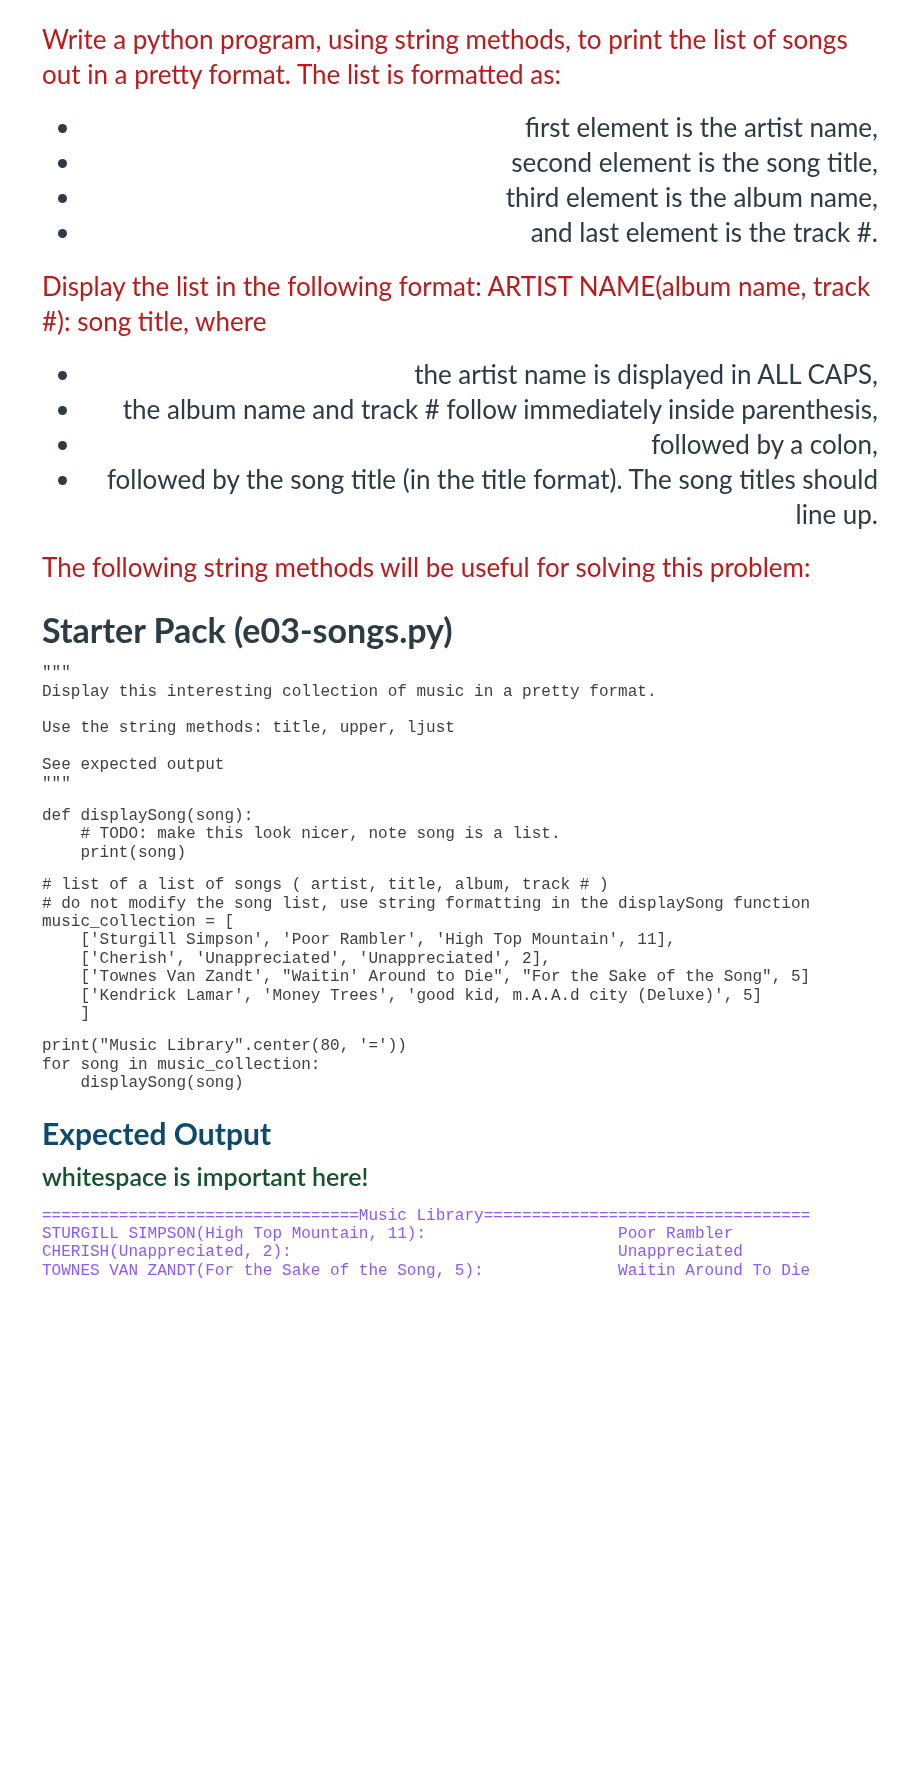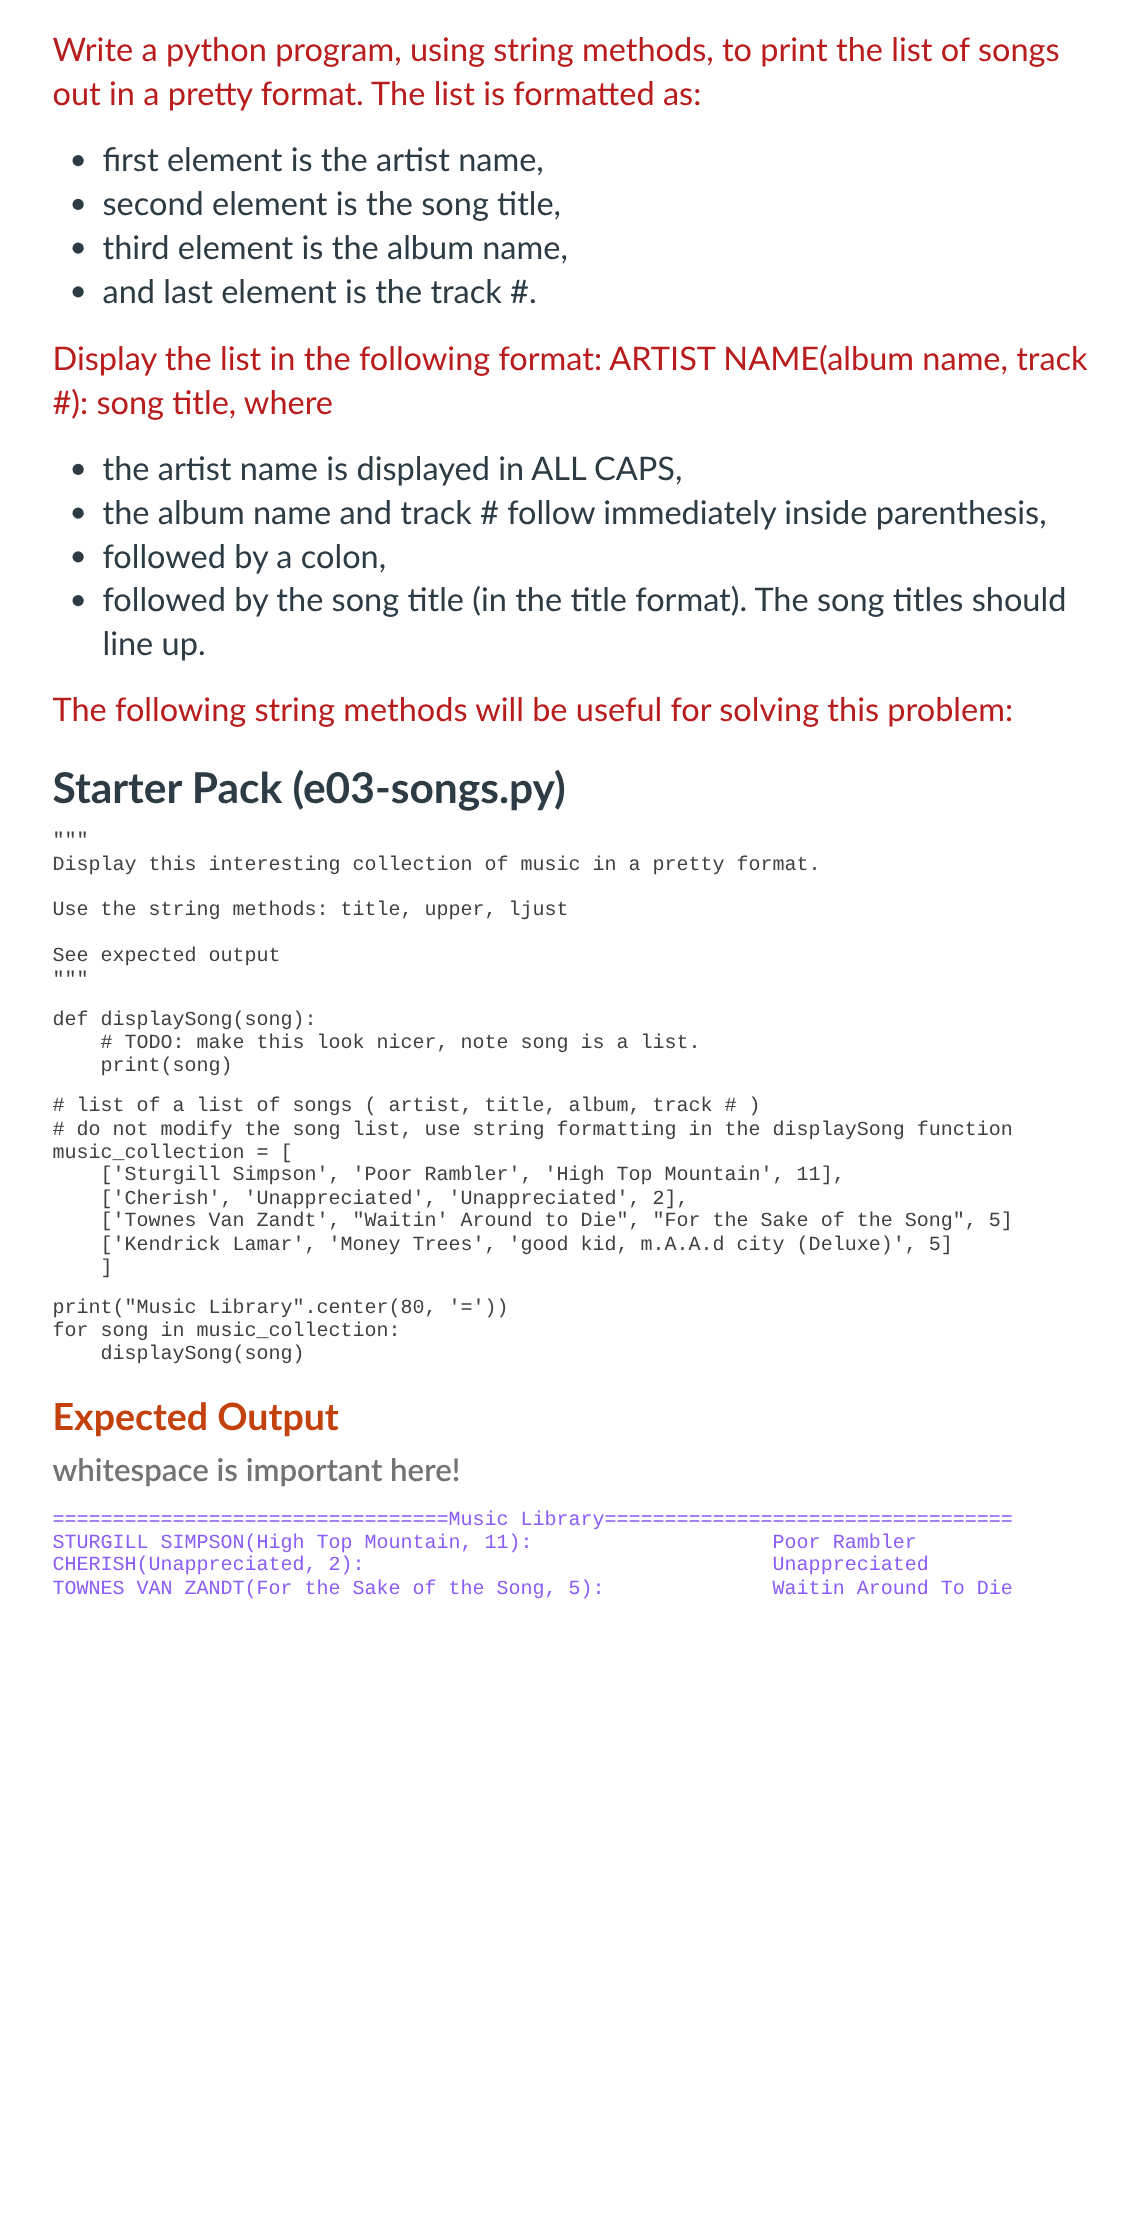--- a/index.html
+++ b/index.html
@@ -24,6 +24,7 @@
     list-style: disc;
     padding-left: 40px;
     margin: 0 0 18px 0;
+    text-align: right;
   }
   ul.bullets li {
     font-size: 26px;

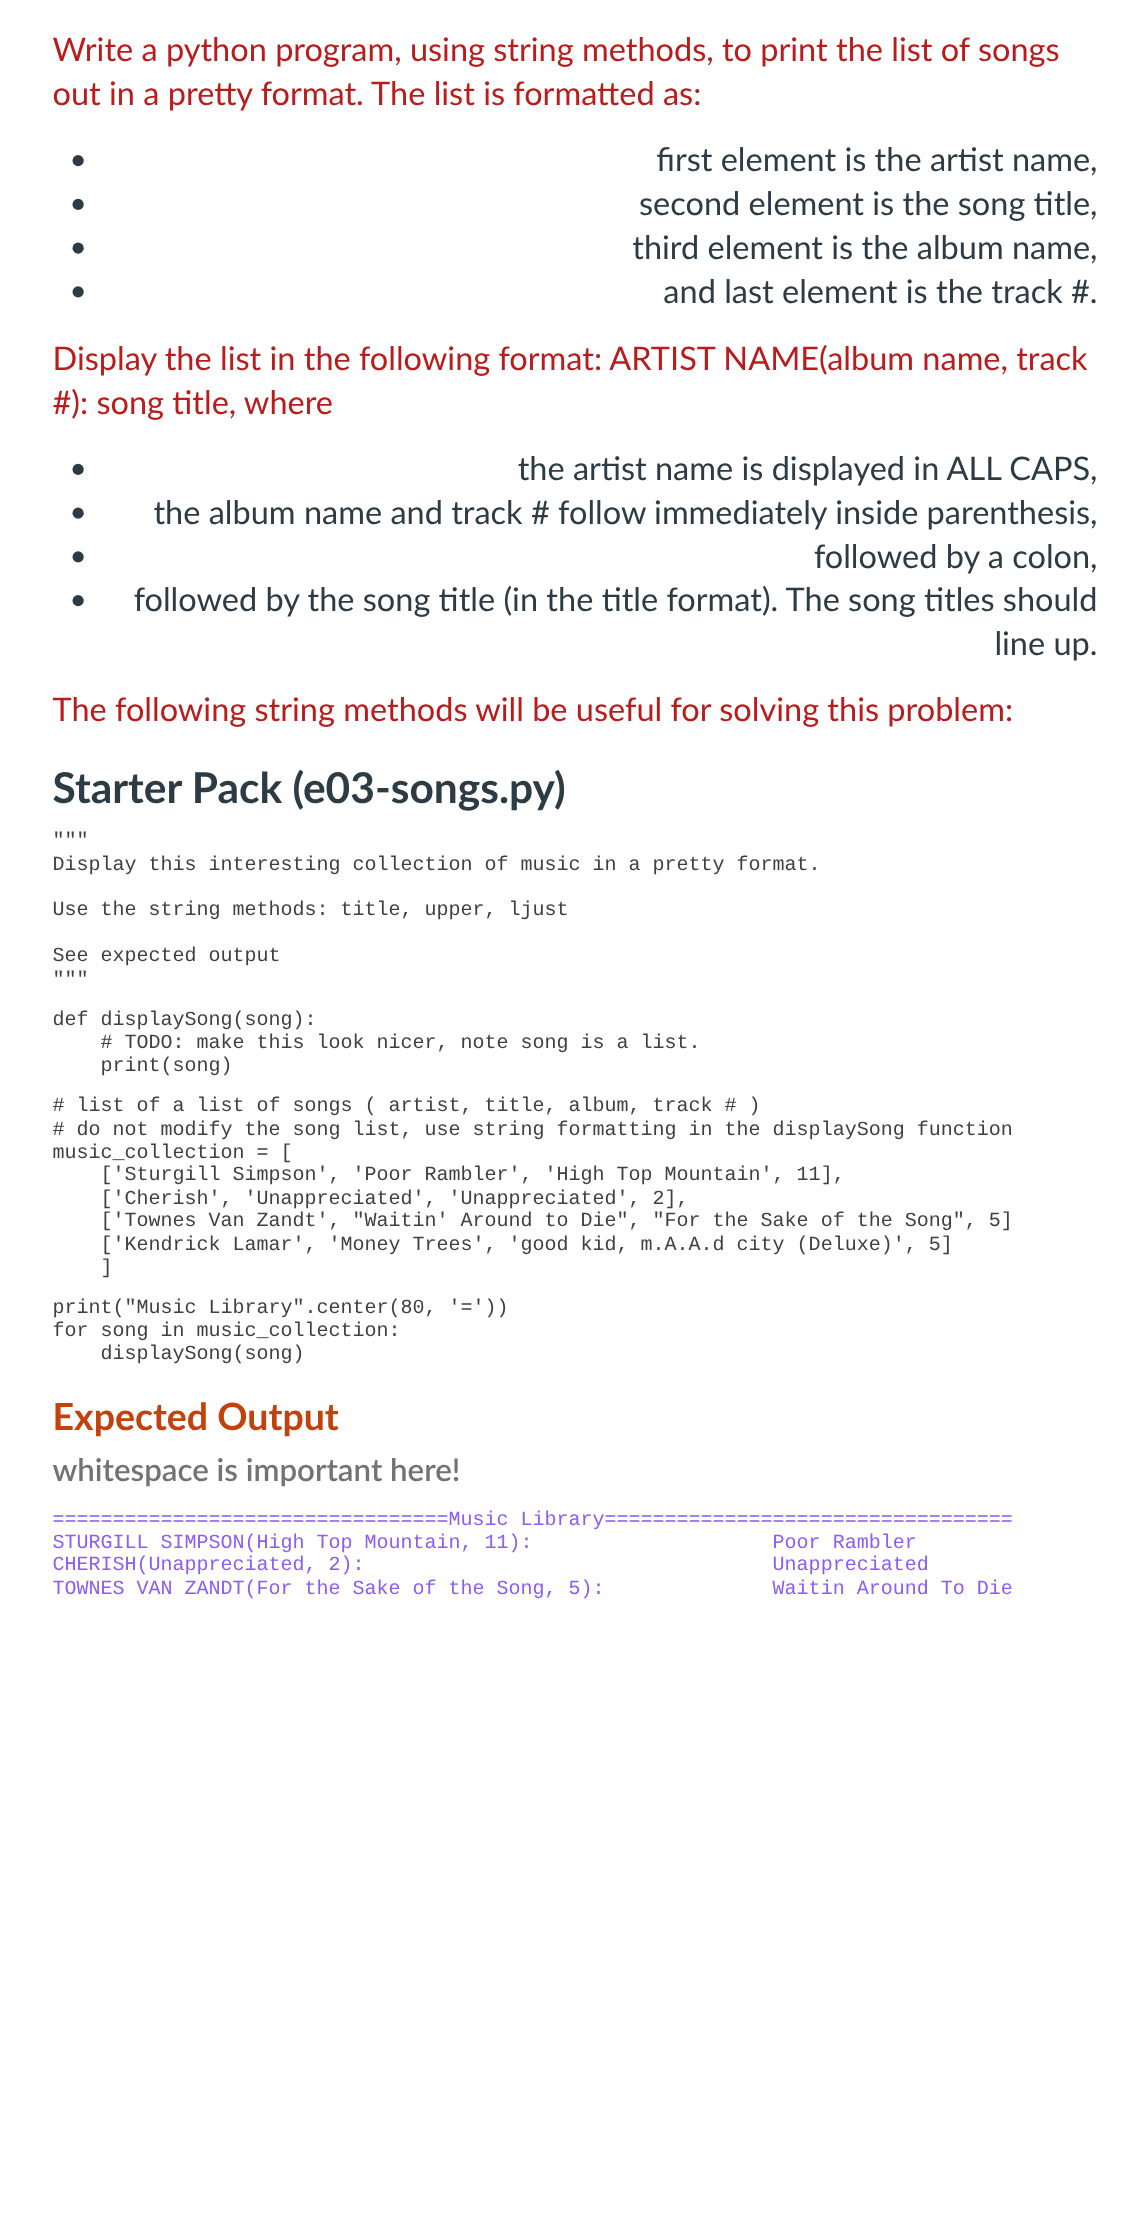--- a/index.html
+++ b/index.html
@@ -48,7 +48,7 @@
     font-size: 30px;
     font-weight: 700;
     margin: 22px 0 10px 0;
-    color: #c2410c;
+    color: #0c4a6e;
   }
   .important-note {
     font-size: 25px;

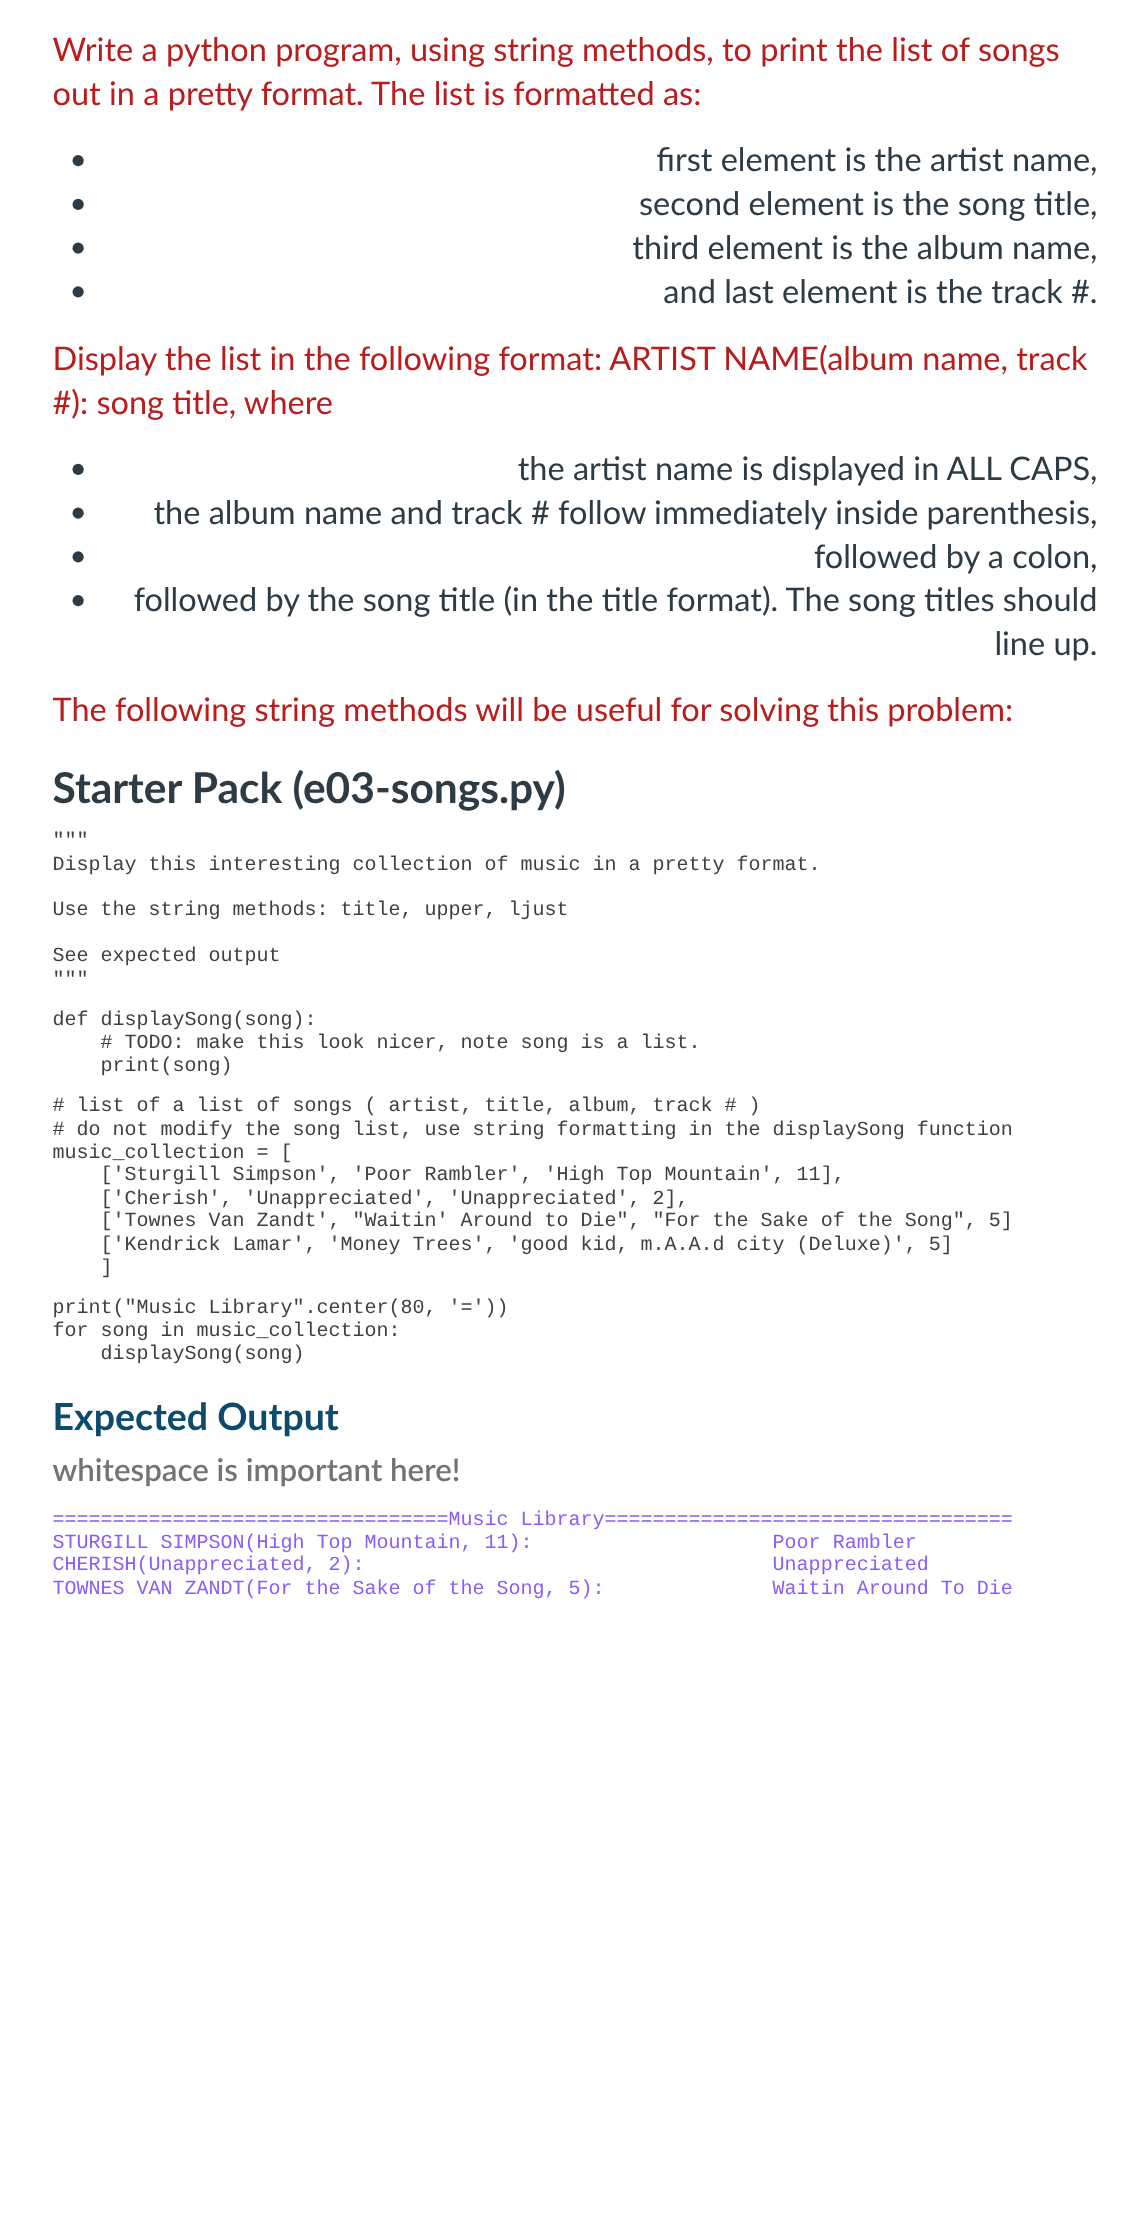--- a/index.html
+++ b/index.html
@@ -53,7 +53,7 @@
   .important-note {
     font-size: 25px;
     font-weight: 600;
-    color: #737373;
+    color: #14532d;
     margin: 0 0 16px 0;
   }
   pre.code, pre.output {

